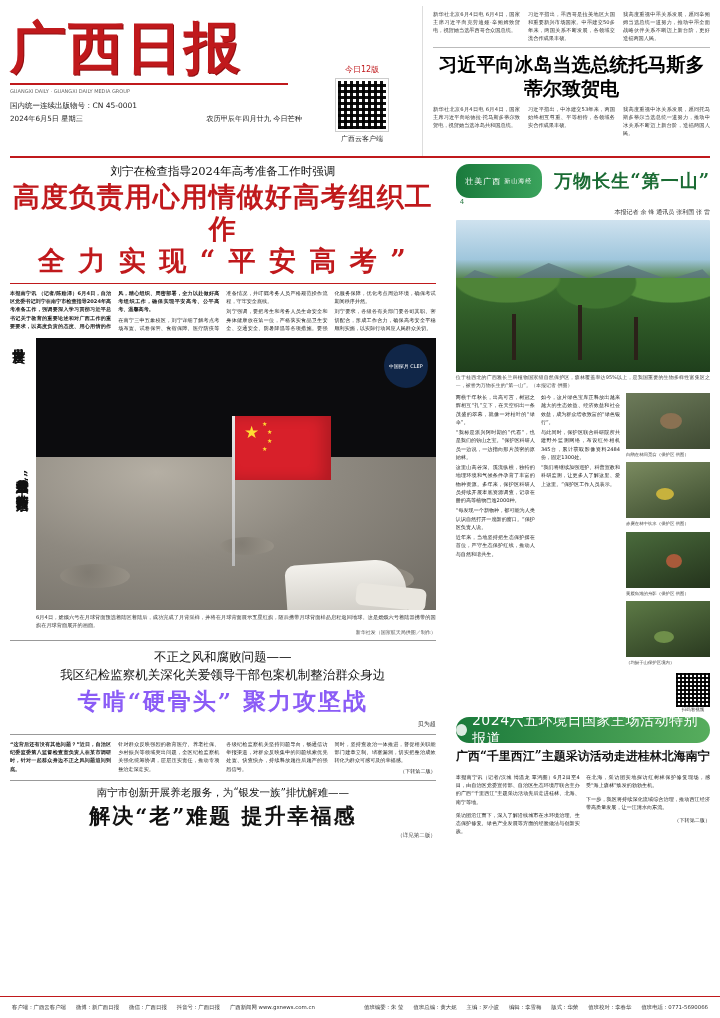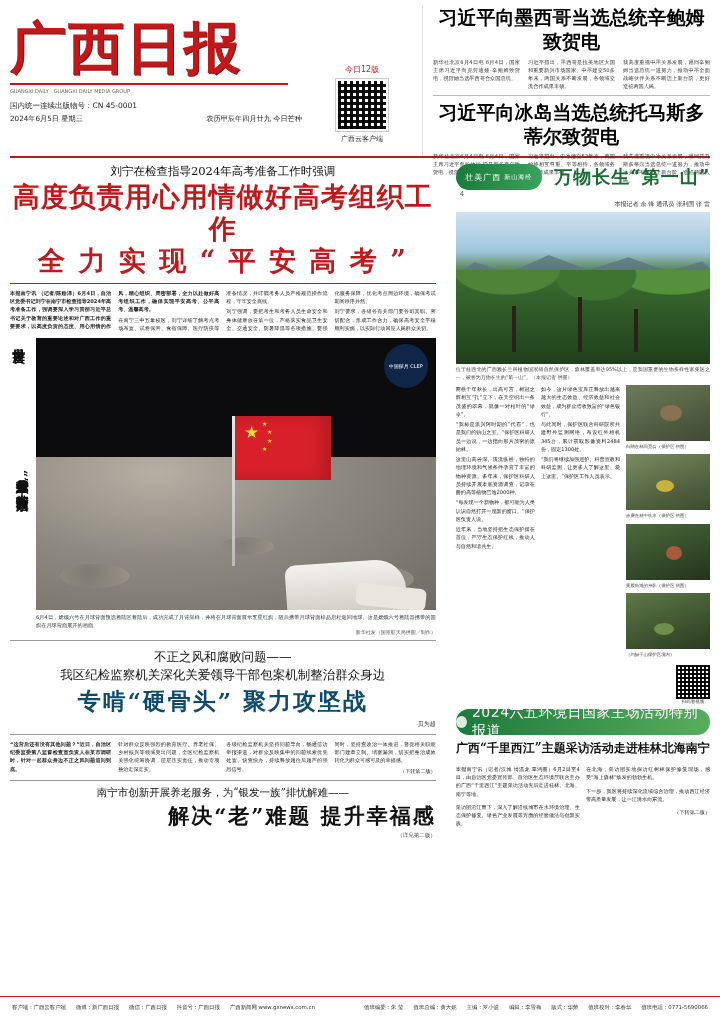--- a/index.html
+++ b/index.html
@@ -209,7 +209,6 @@
 
     <div class="mast-right">
       <div class="hl-block">
-        <div class="hl-title">习近平向墨西哥当选总统辛鲍姆致贺电</div>
         <div class="hl-body">
           <div class="hl-col">新华社北京6月4日电 6月4日，国家主席习近平向克劳迪娅·辛鲍姆致贺电，祝贺她当选墨西哥合众国总统。</div>
           <div class="hl-col">习近平指出，墨西哥是拉美地区大国和重要新兴市场国家。中墨建交50多年来，两国关系不断发展，各领域交流合作成果丰硕。</div>

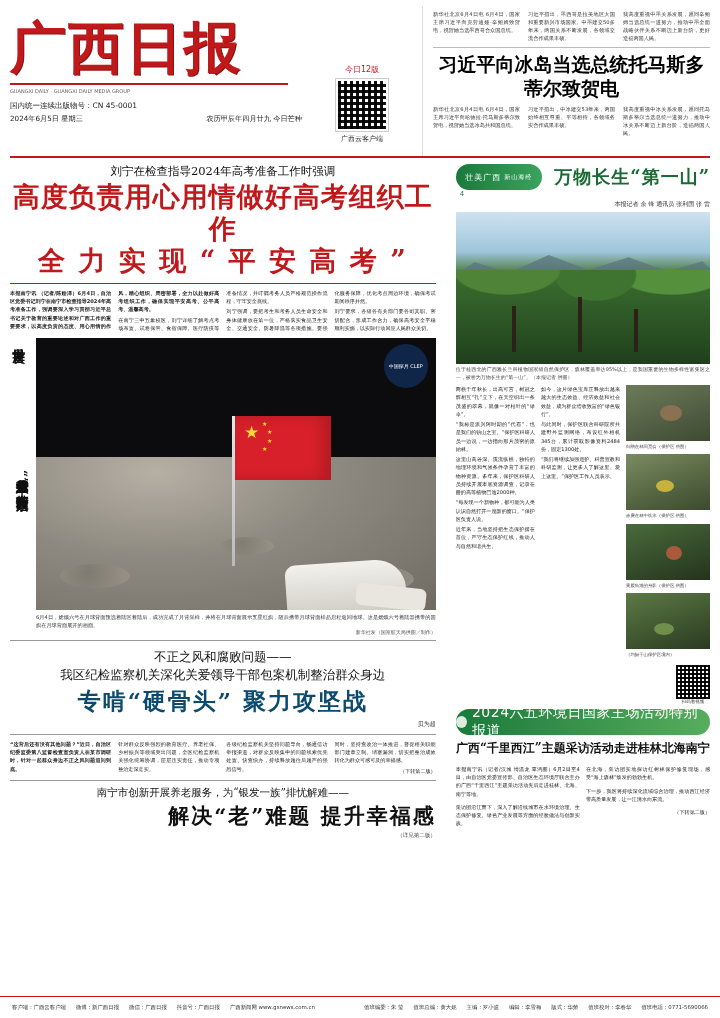--- a/index.html
+++ b/index.html
@@ -126,7 +126,7 @@
 
   
   .brand-row { display:flex; align-items:center; gap:6px; }
-  .brand-badge { width: 86px; height: 26px; border-radius: 13px;
+  .brand-badge { width: 86px; height: 34px; border-radius: 13px;
      background: linear-gradient(90deg,#1a7a3c,#3aa35c); color:#fff; font-size: 8px;
      display:flex; align-items:center; justify-content:center; letter-spacing:1px; }
   .brand-badge small{ font-size:6px; }

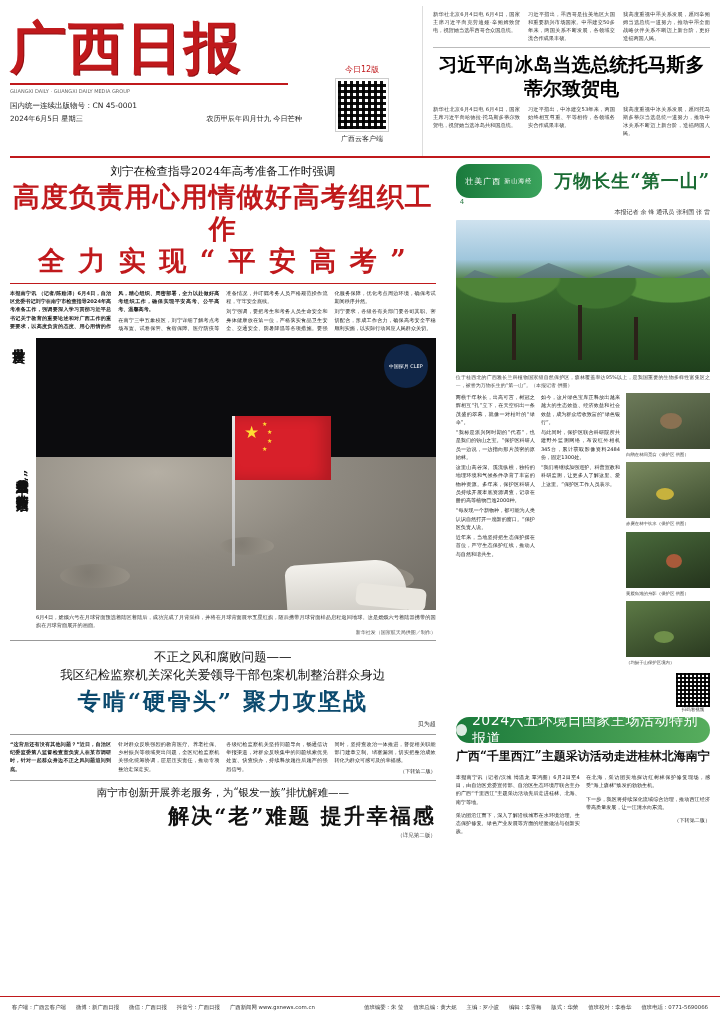--- a/index.html
+++ b/index.html
@@ -113,7 +113,7 @@
   .subhead-blk { text-align:center; margin-top: 7px; }
   .sub-kicker { font-family:"DejaVu Serif","Liberation Serif",serif; font-size: 12.5px; line-height:1.45; color:#111; }
   .sub-main { font-family:"DejaVu Serif","Liberation Serif",serif; font-weight:bold;
-              font-size: 23px; letter-spacing: 2px; color:#0c4a6e; margin-top: 2px; }
+              font-size: 23px; letter-spacing: 2px; color:#8b5cf6; margin-top: 2px; }
   .byline { text-align: right; font-size: 6px; color:#333; margin-top: 3px; }
 
   .rule-thin { height: 1px; background: #999; margin: 5px 0; }

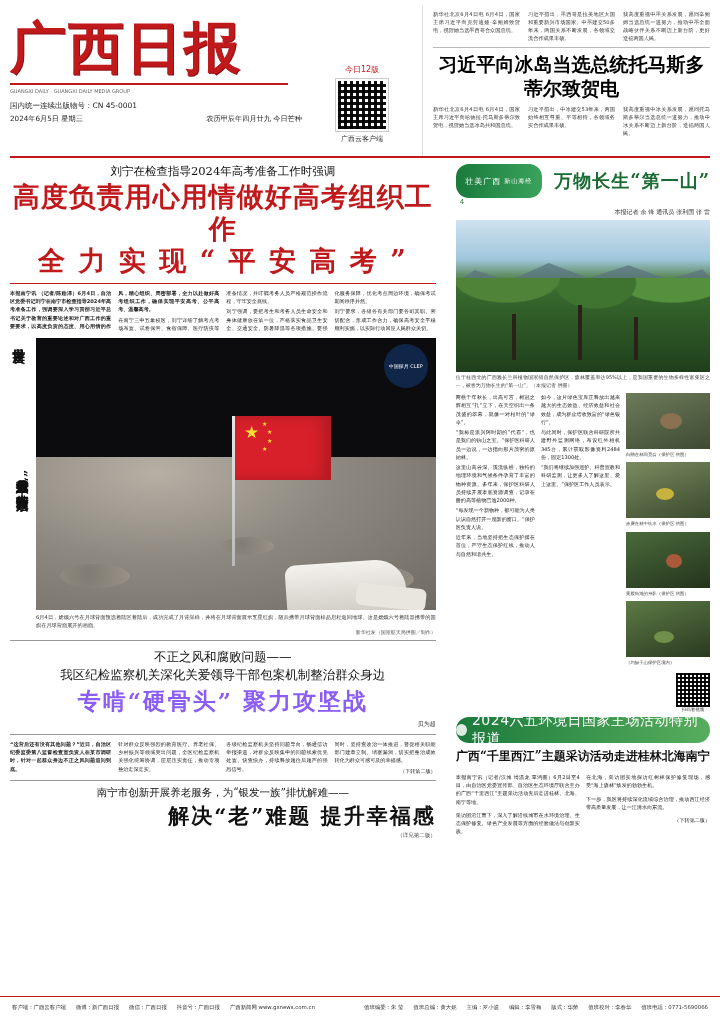--- a/index.html
+++ b/index.html
@@ -121,7 +121,7 @@
   .bottom-promo { text-align:center; margin-top: 4px; }
   .bp-k { font-size: 10.5px; font-family:"DejaVu Serif","Liberation Serif",serif; color:#111; }
   .bp-m { font-size: 21px; font-weight: bold; font-family:"DejaVu Serif","Liberation Serif",serif;
-          color:#111; letter-spacing: 2px; margin-top: 2px; text-align: right; }
+          color:#111; letter-spacing: 2px; margin-top: 2px; }
   .bp-t { font-size: 5.5px; color:#444; text-align:right; margin-top: 2px; }
 
   

